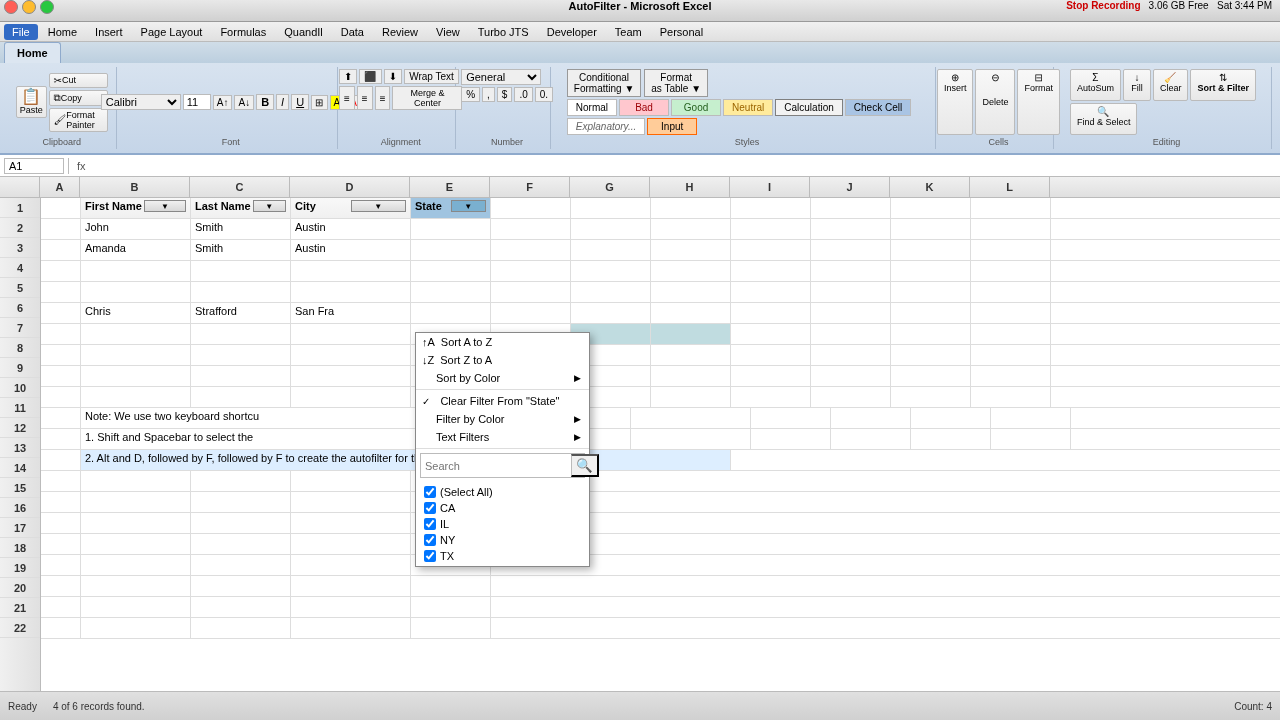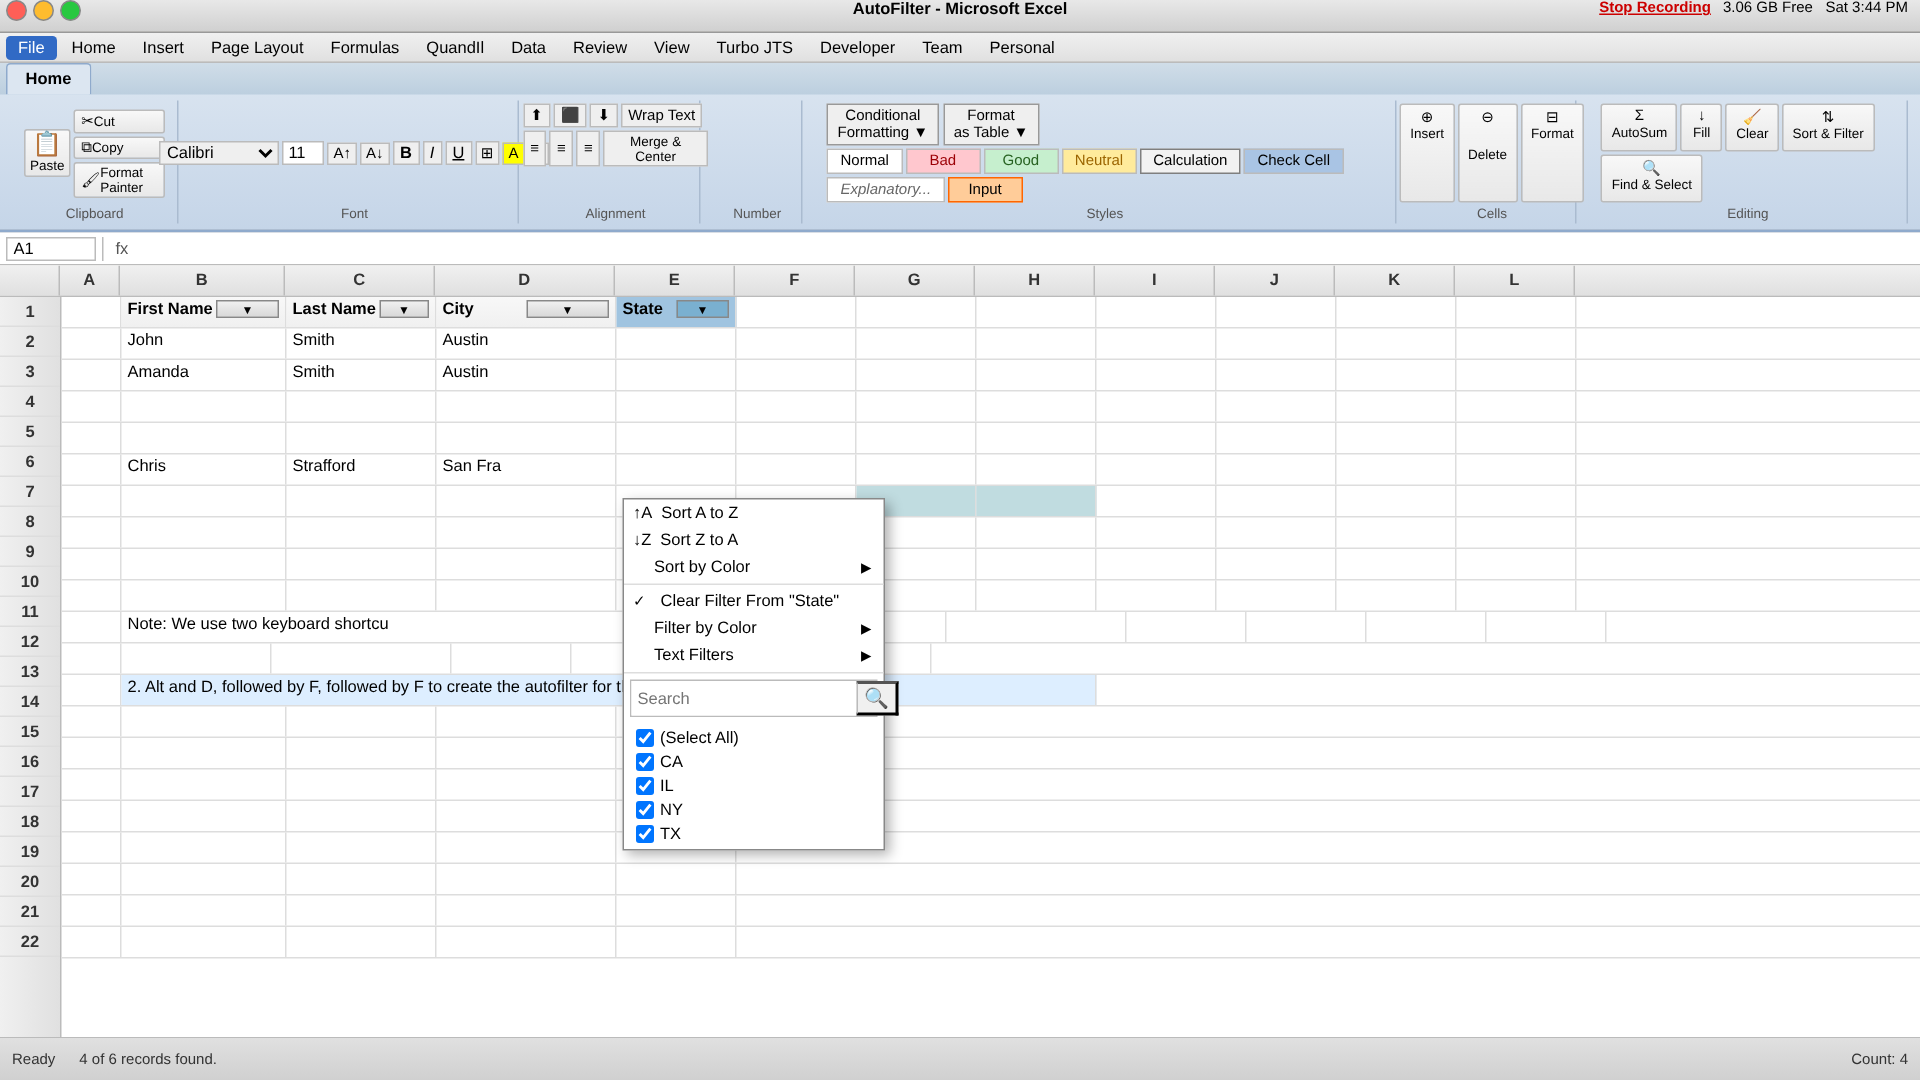--- a/index.html
+++ b/index.html
@@ -107,7 +107,7 @@
   </div>
   <span class="title">AutoFilter - Microsoft Excel</span>
   <div style="position:absolute; right: 8px; display:flex; gap:8px; align-items:center;">
-    <span style="font-size:10px; color:#cc0000; font-weight:bold;text-decoration:underline;">Stop Recording</span>
+    <span style="font-size:10px; color:#cc0000; font-weight:bold;">Stop Recording</span>
     <span style="font-size:10px;">3.06 GB Free &nbsp; Sat 3:44 PM</span>
   </div>
 </div>

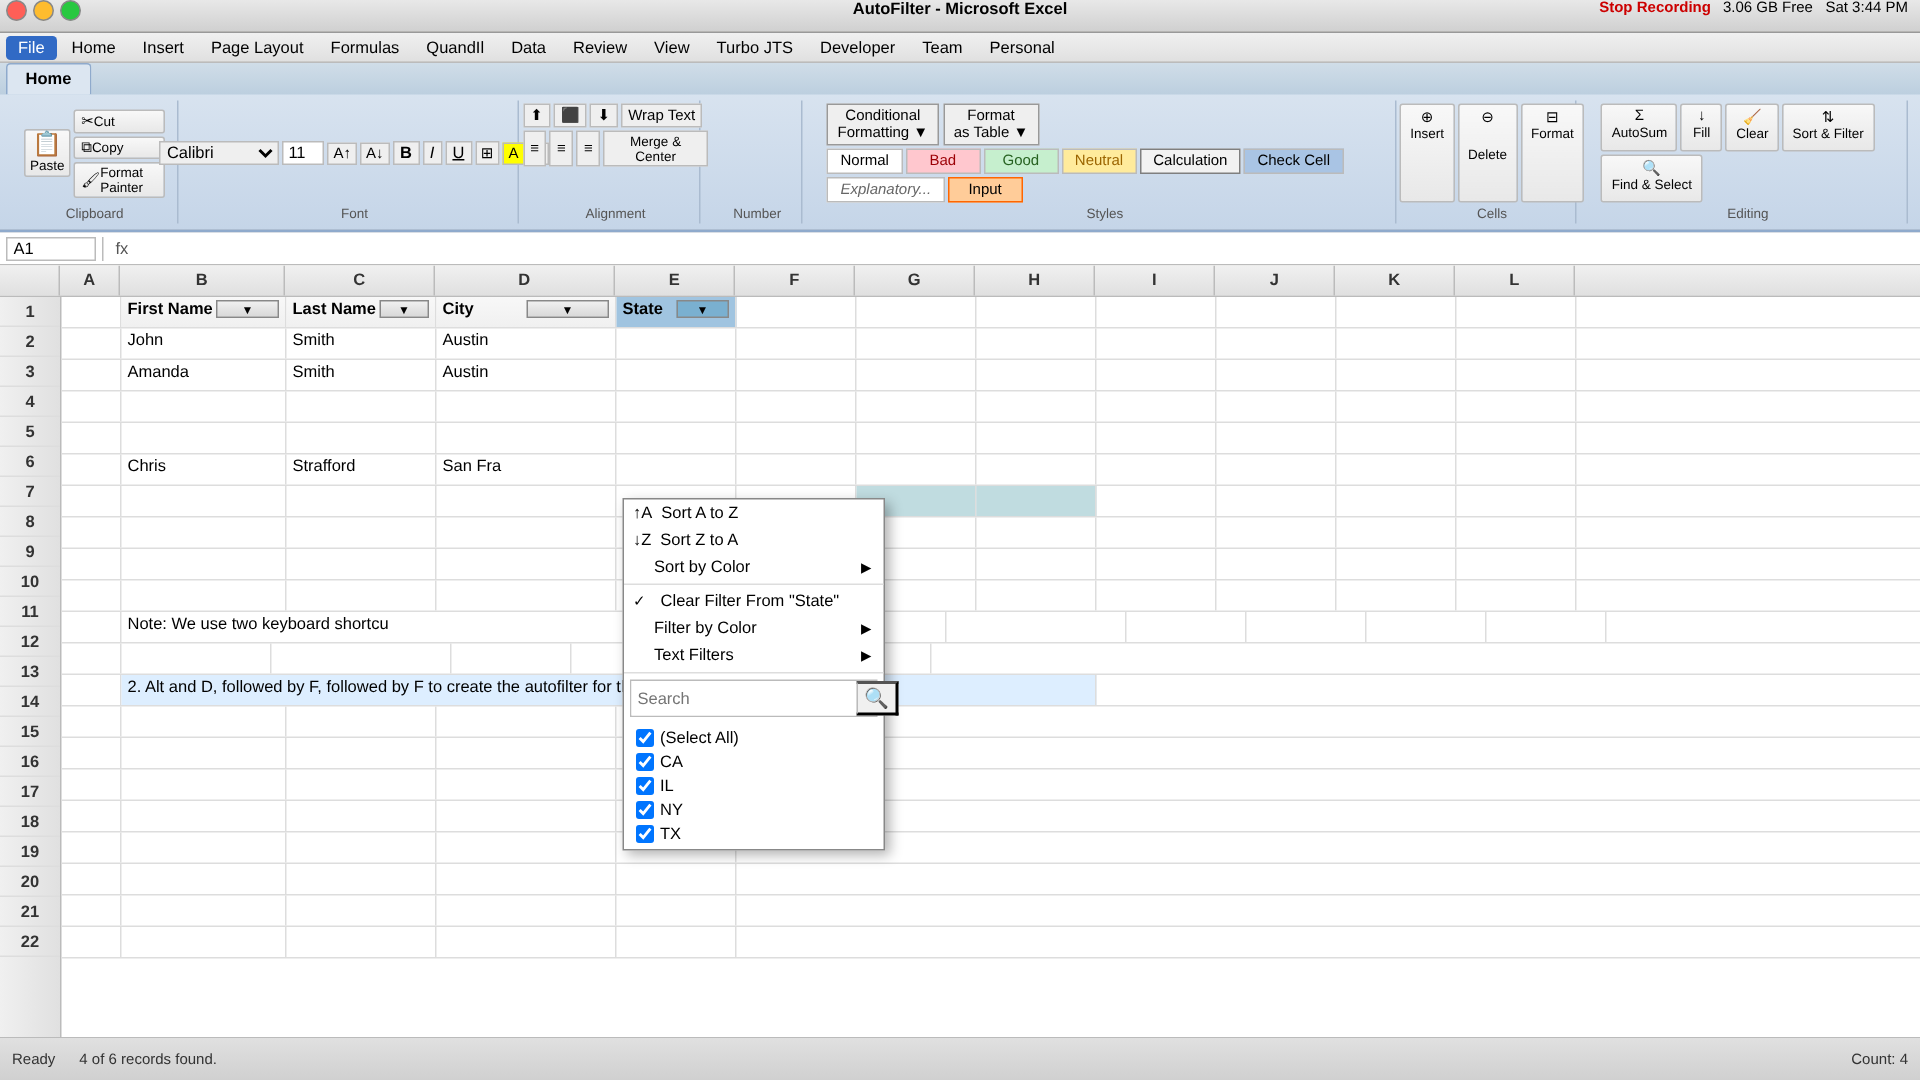--- a/index.html
+++ b/index.html
@@ -199,6 +199,18 @@
     </div>
 
     <div class="ribbon-group">
+      <div style="flex:1; display:flex; flex-direction:column; gap:2px;">
+        <select style="border:1px solid #bbb; font-size:11px; width:80px;">
+          <option>General</option>
+        </select>
+        <div style="display:flex; gap:2px;">
+          <button style="font-size:10px; padding:1px 4px; border:1px solid #bbb; cursor:pointer;">%</button>
+          <button style="font-size:10px; padding:1px 4px; border:1px solid #bbb; cursor:pointer;">,</button>
+          <button style="font-size:10px; padding:1px 4px; border:1px solid #bbb; cursor:pointer;">$</button>
+          <button style="font-size:10px; padding:1px 4px; border:1px solid #bbb; cursor:pointer;">.0</button>
+          <button style="font-size:10px; padding:1px 4px; border:1px solid #bbb; cursor:pointer;">0.</button>
+        </div>
+      </div>
       <span class="ribbon-group-label">Number</span>
     </div>
 

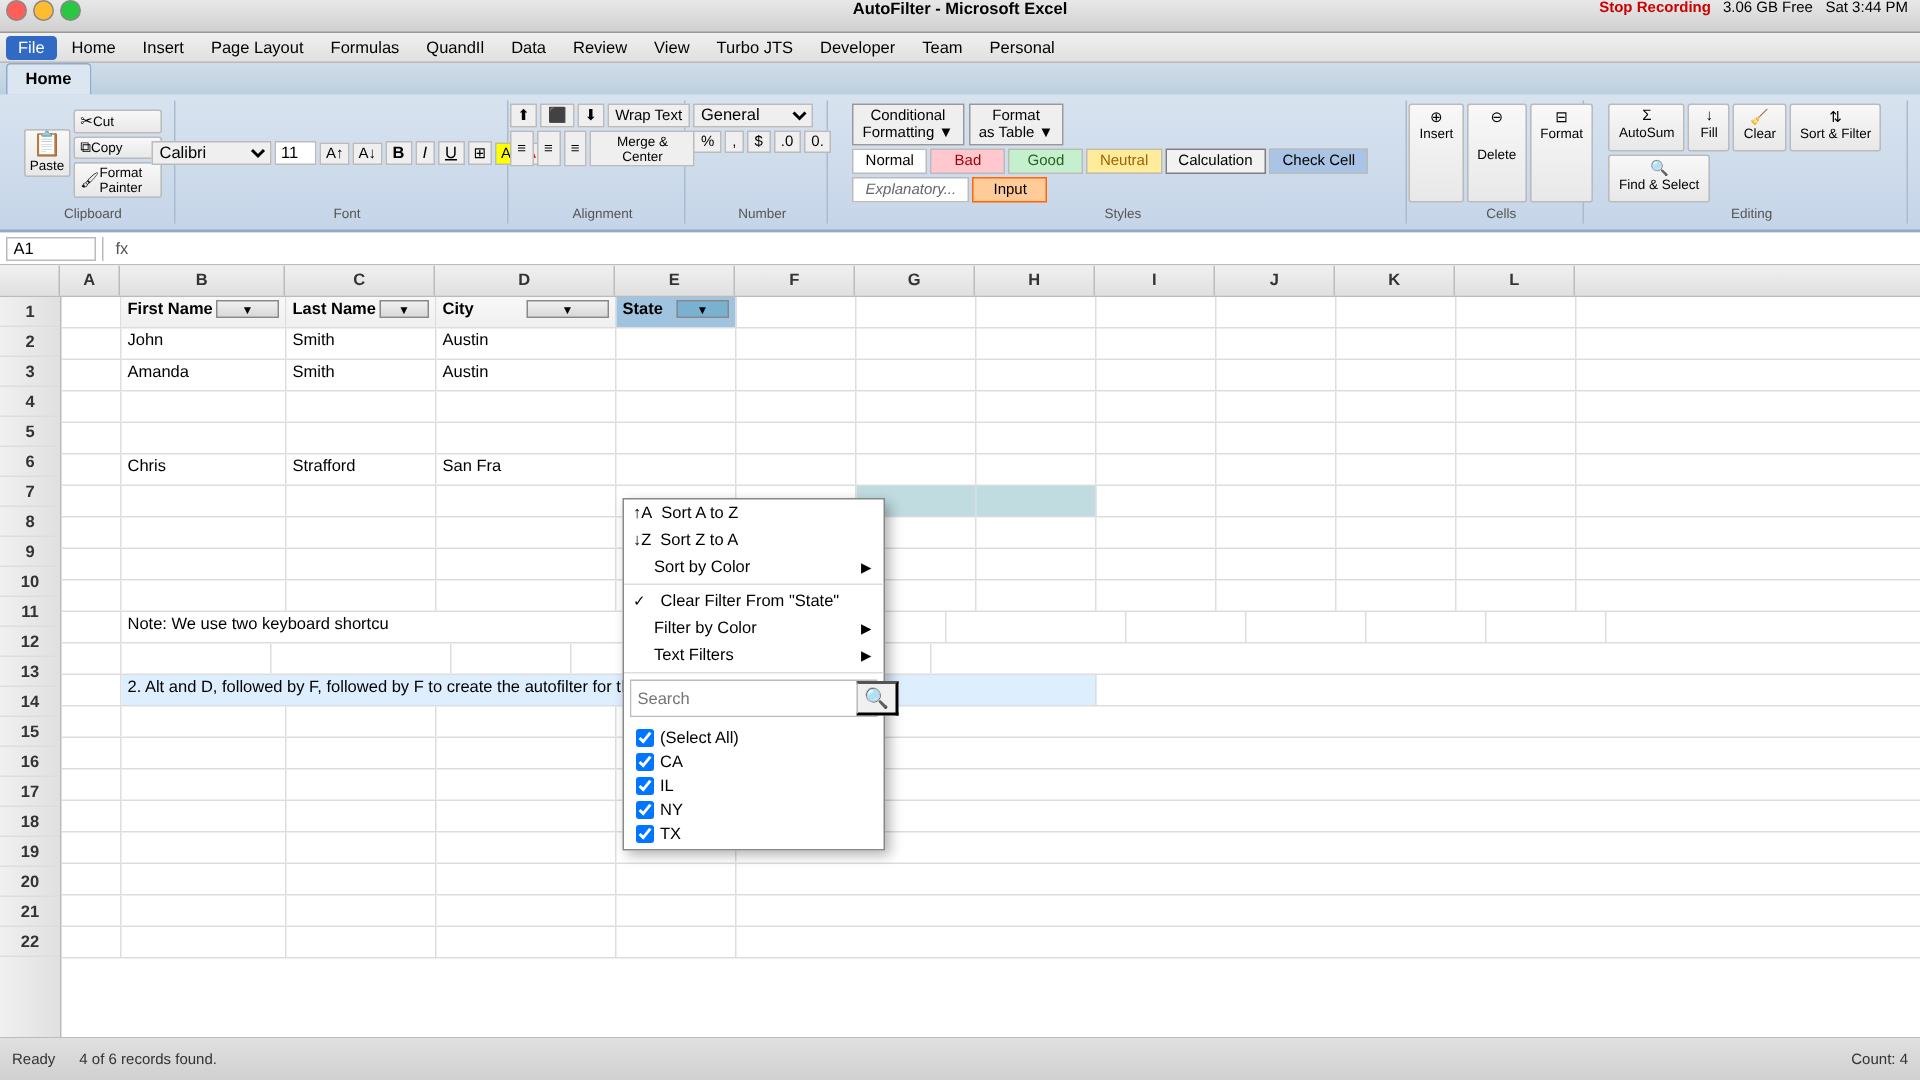--- a/index.html
+++ b/index.html
@@ -268,7 +268,7 @@
         </div>
         <div class="ribbon-btn">
           <span>⇅</span>
-          <span style="font-size:9px;">Sort &amp; Filter</span>
+          <span style="font-size:9px;font-weight:bold;">Sort &amp; Filter</span>
         </div>
         <div class="ribbon-btn">
           <span>🔍</span>

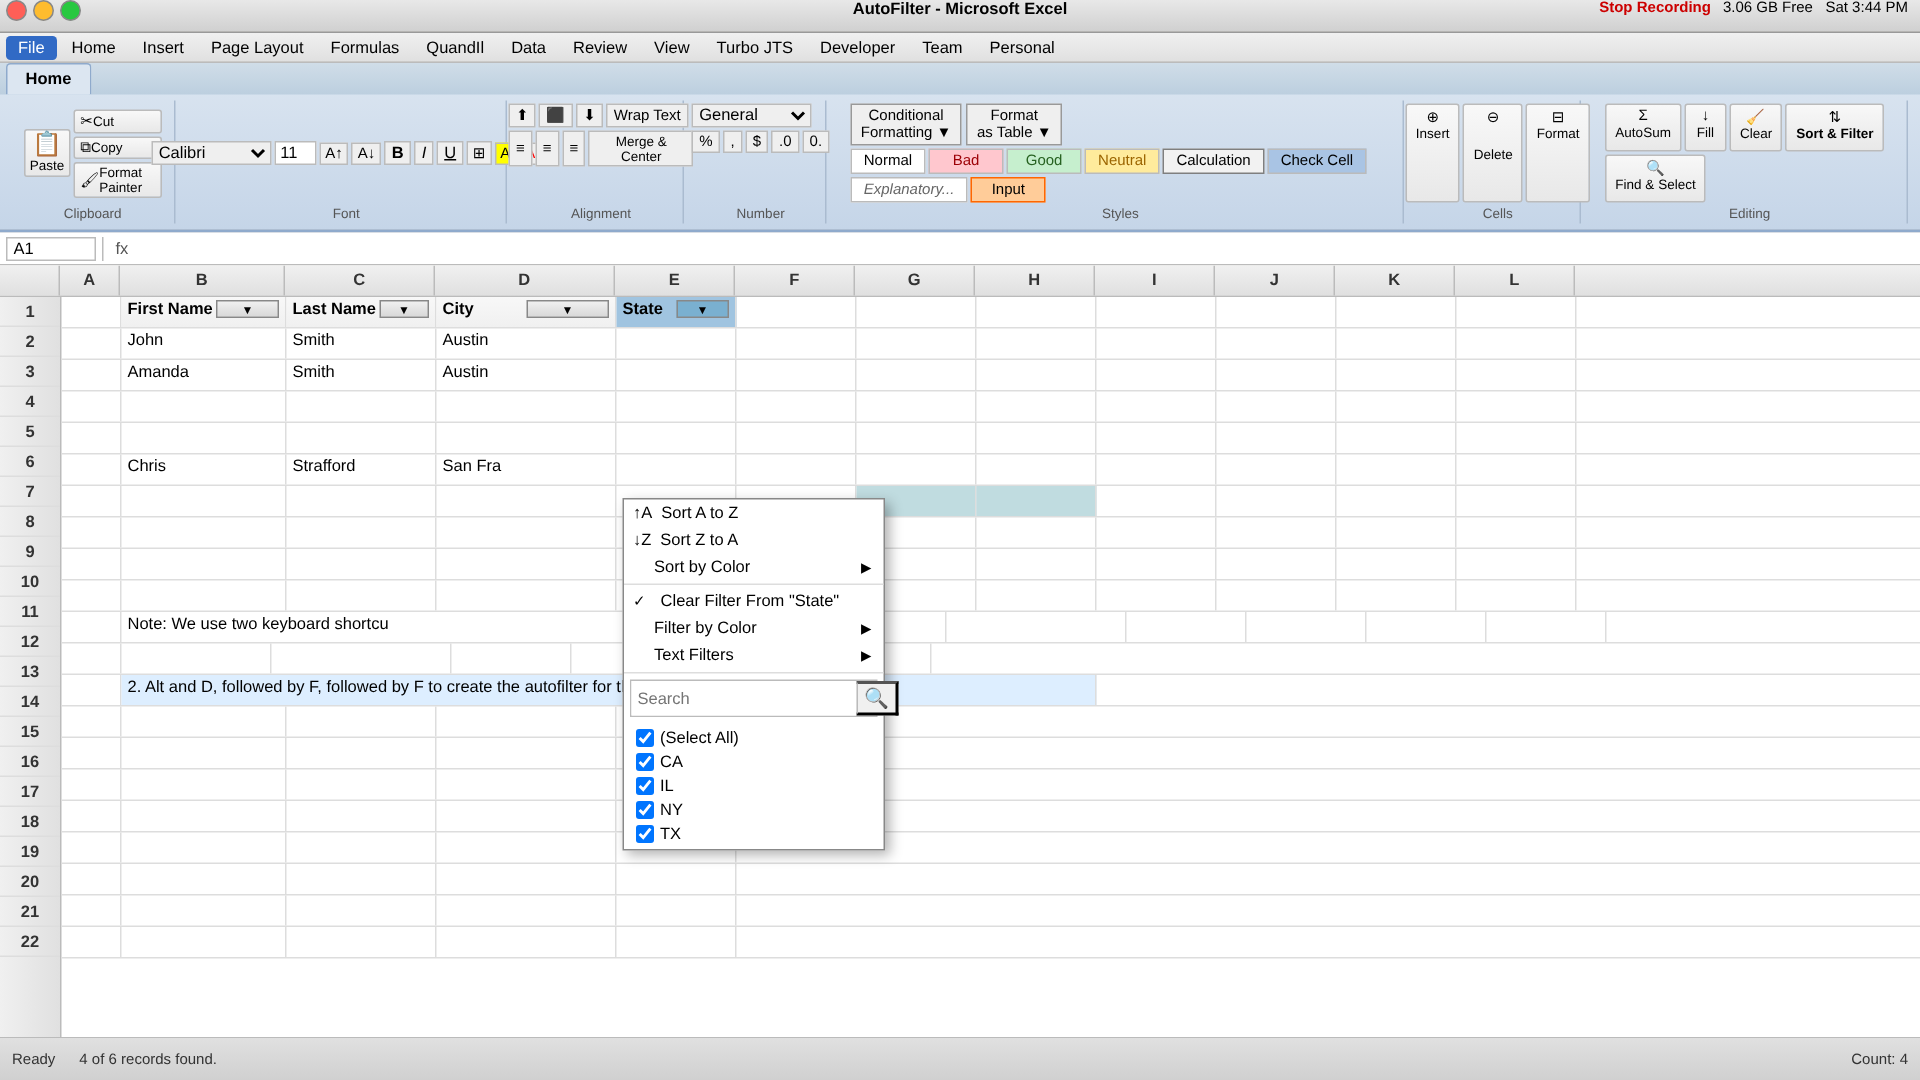--- a/index.html
+++ b/index.html
@@ -519,6 +519,9 @@
 
         <div class="grid-row">
           <div class="grid-cell" style="width:40px;"></div>
+          <div class="grid-cell" style="width:450px; overflow:visible; white-space:nowrap;">
+            <span>1. Shift and Spacebar to select the </span>
+          </div>
           <div class="grid-cell" style="width:100px;"></div>
           <div class="grid-cell" style="width:120px;"></div>
           <div class="grid-cell" style="width:80px;"></div>

